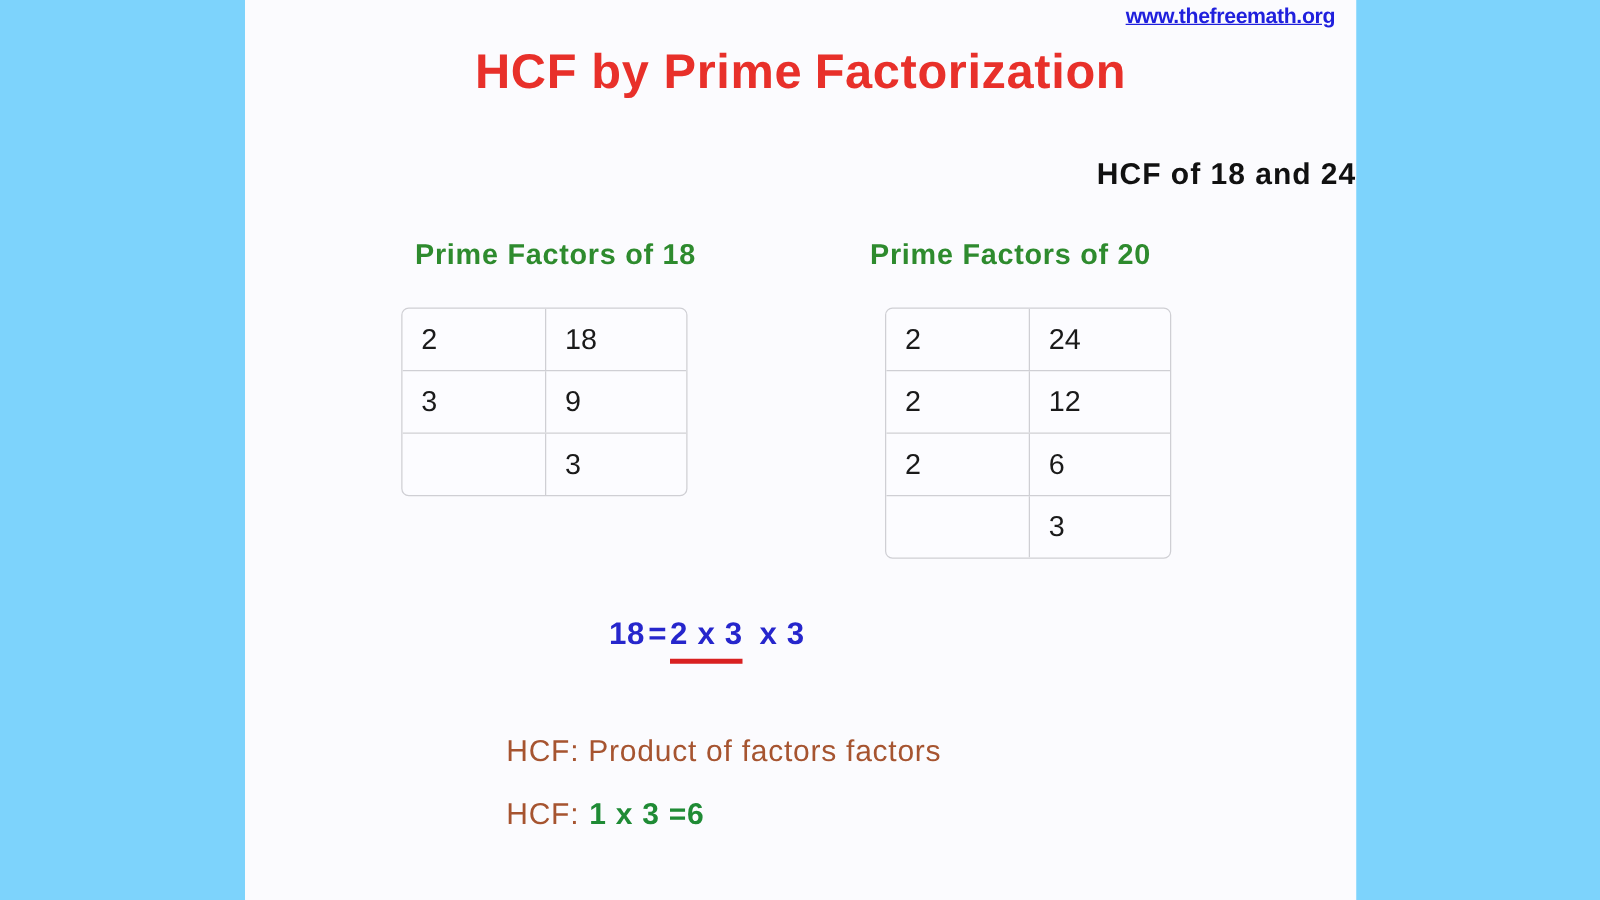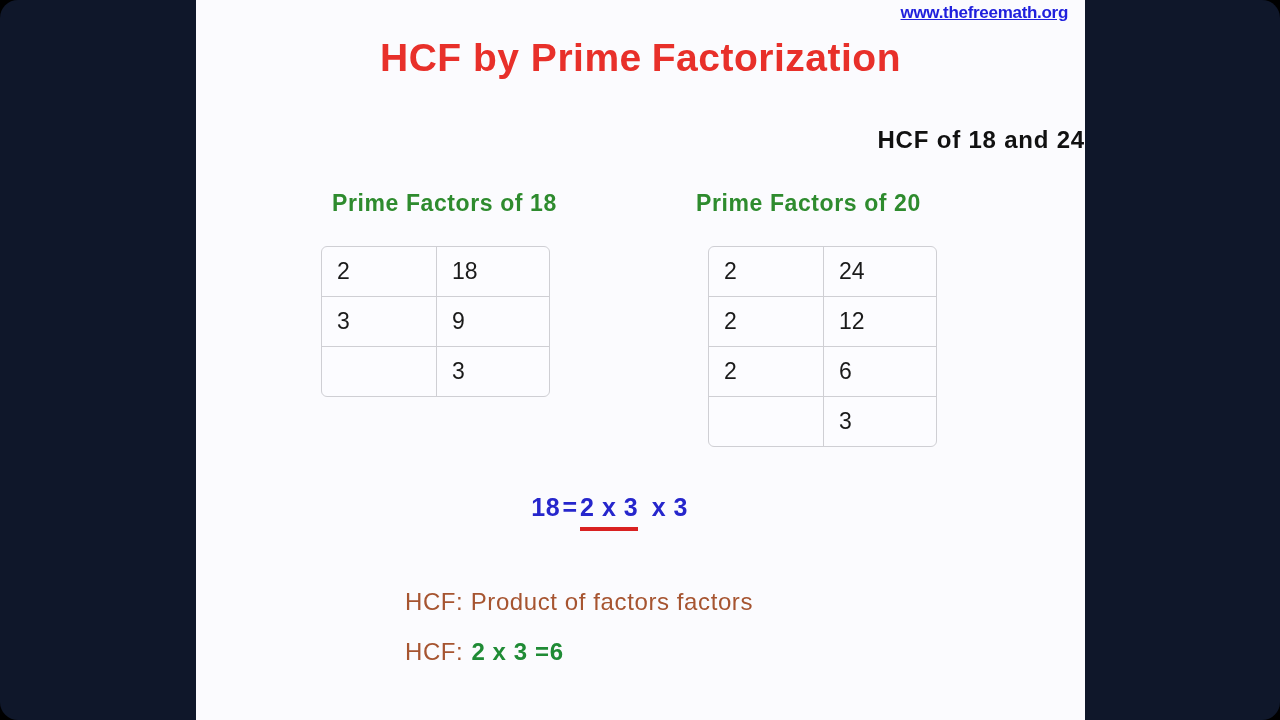--- a/index.html
+++ b/index.html
@@ -19,8 +19,7 @@
     position: relative;
     width: 1280px;
     height: 720px;
-    background: #0f172a;
-    border-radius: 18px;
+    background: #7dd3fc;
   }
   #slide {
     position: absolute;

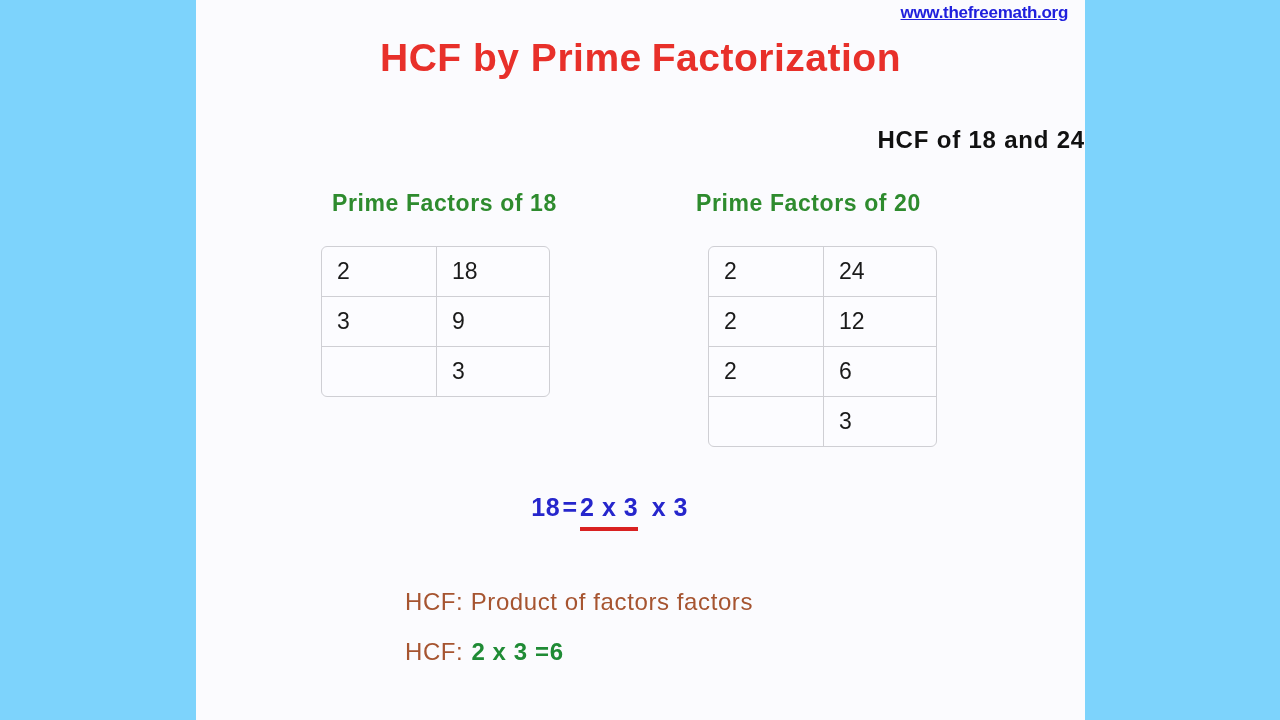--- a/index.html
+++ b/index.html
@@ -122,7 +122,6 @@
     left: 0;
     top: 488px;
     width: 712px;
-    padding-left: 44px;
   }
   .eq-line {
     text-align: center;

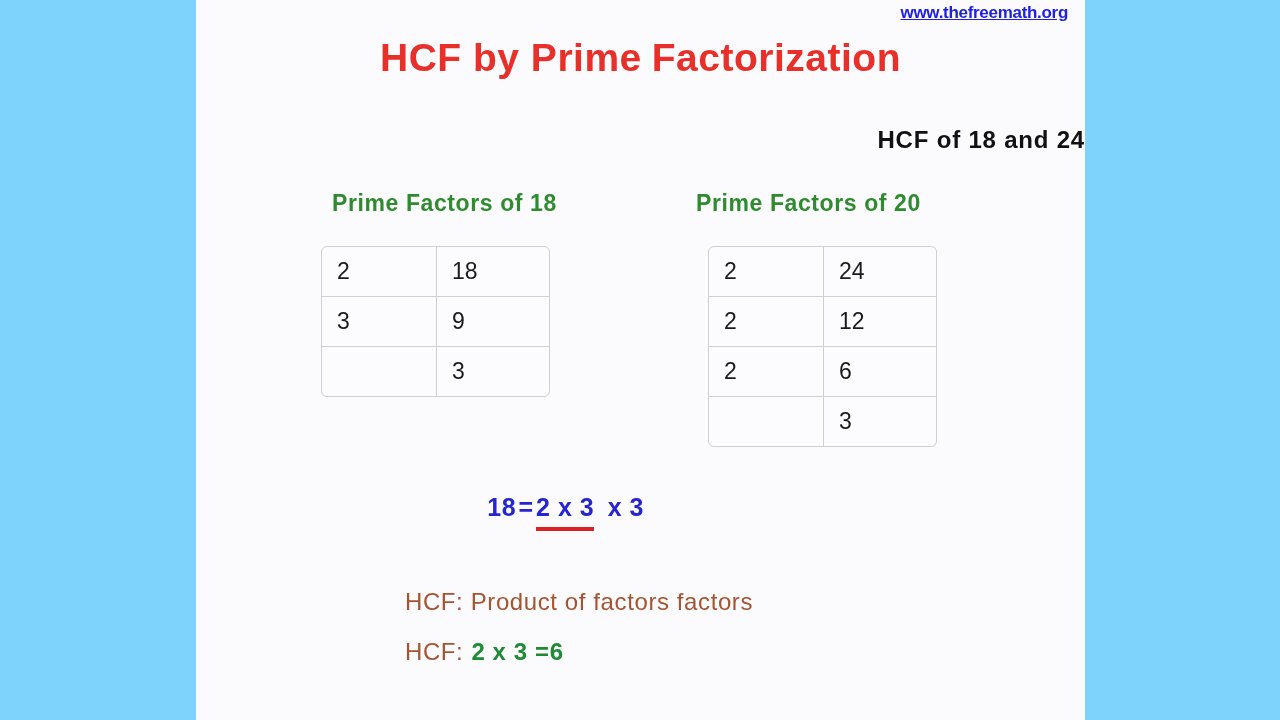--- a/index.html
+++ b/index.html
@@ -227,7 +227,7 @@
     </div>
 
     <div class="hcf-line" id="hcf-answer">
-      <span>HCF:</span><span class="value"><span>2 x 3 =</span><span class="res">6</span></span>
+      <span>HCF:</span><span class="value"><span>1 x 3 =</span><span class="res">6</span></span>
     </div>
 
   </div>

